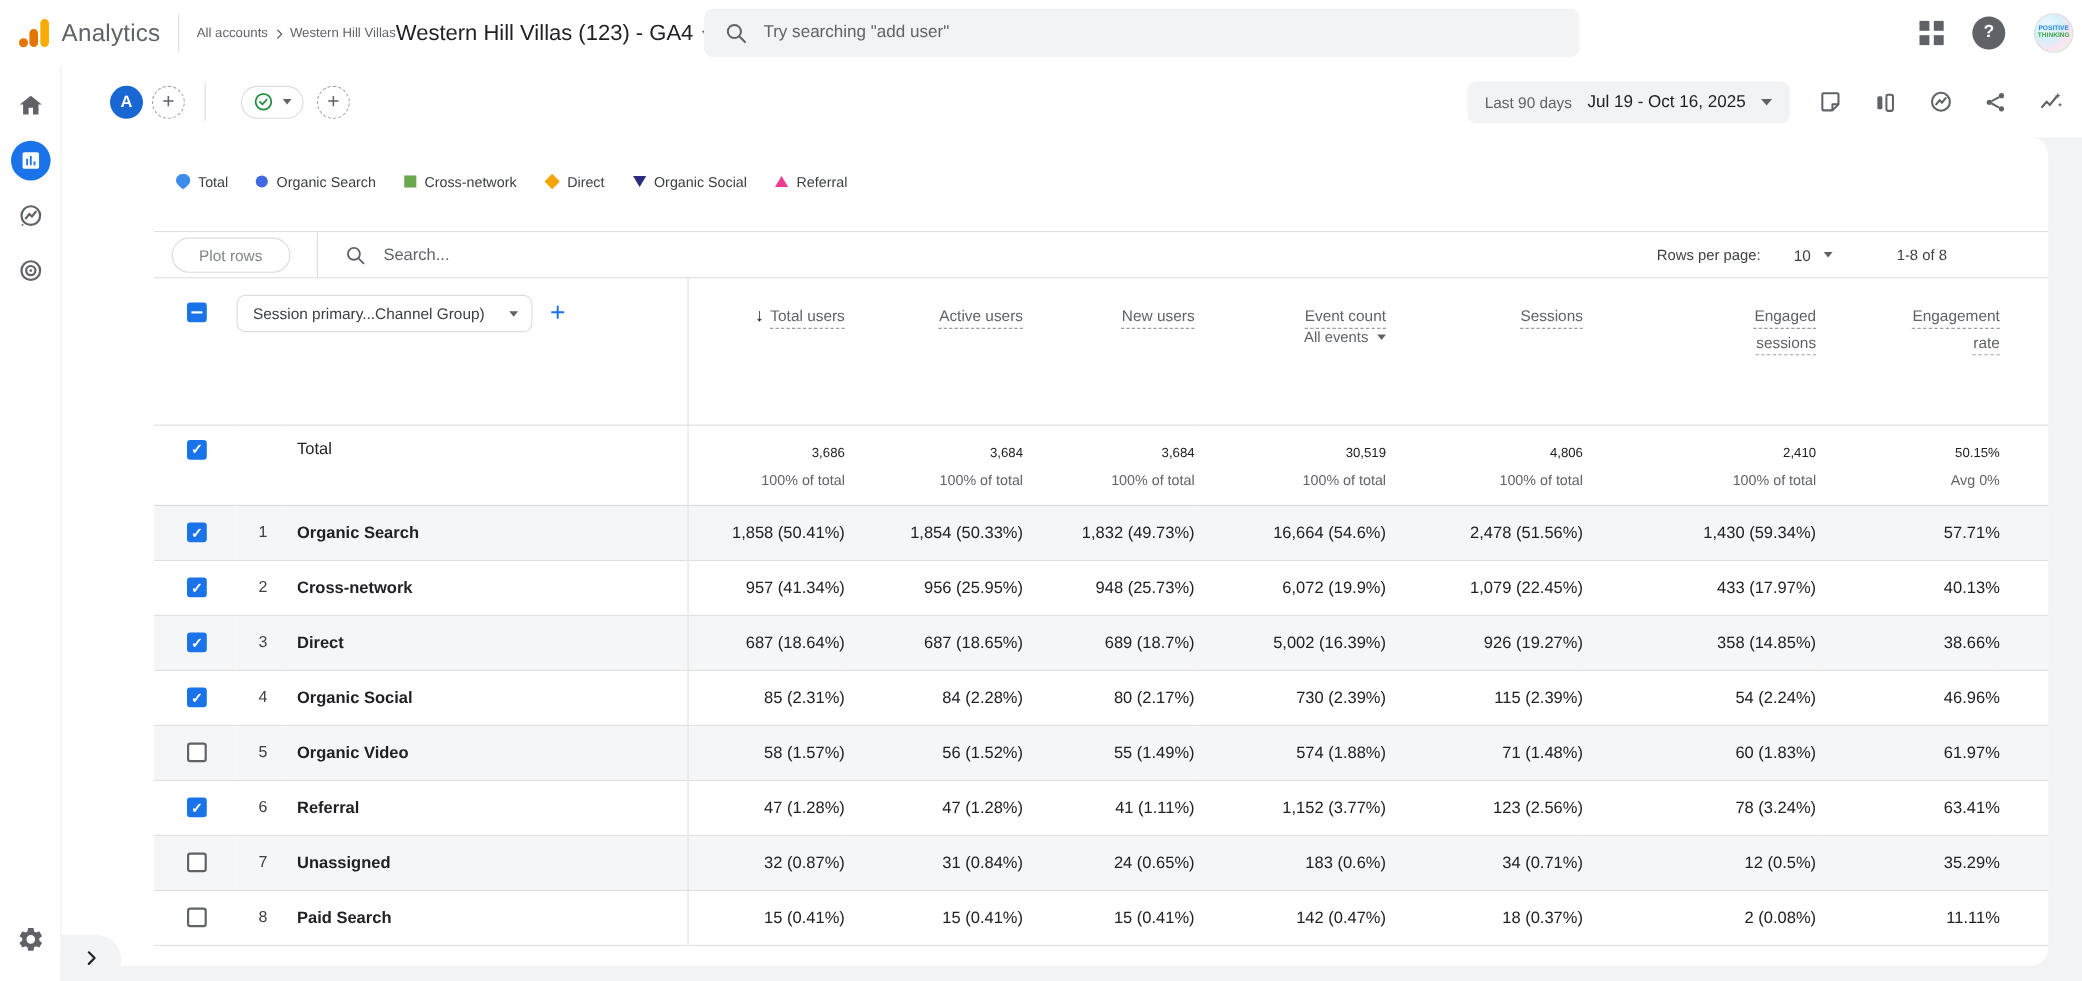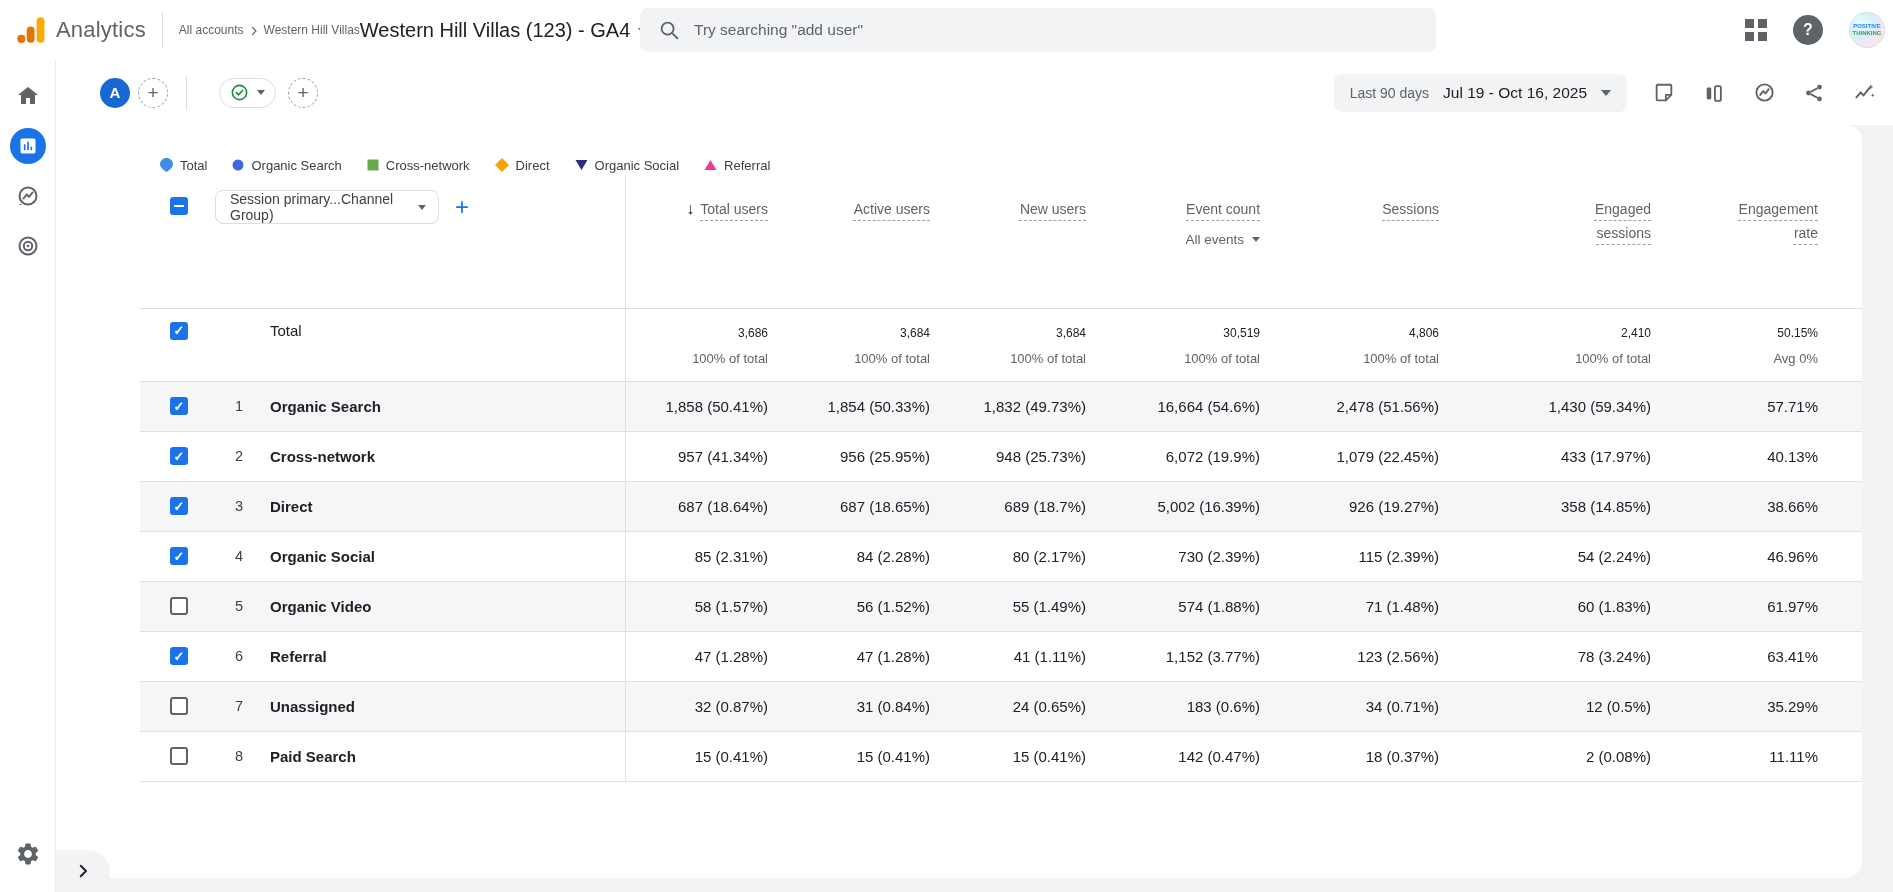--- a/index.html
+++ b/index.html
@@ -288,6 +288,23 @@
 
       <div class="table-block">
 
+        <div class="toolbar">
+          <button class="plot-rows-btn">Plot rows</button>
+          <div class="tb-divider"></div>
+          <div class="tbl-search">
+            <svg width="20" height="20" viewBox="0 0 24 24">
+                <circle cx="10.5" cy="10.5" r="6.5" fill="none" stroke="#5f6368" stroke-width="2"></circle>
+                <line x1="15.5" y1="15.5" x2="21" y2="21" stroke="#5f6368" stroke-width="2" stroke-linecap="round"></line>
+              </svg>
+            <input type="text" placeholder="Search..." style="">
+          </div>
+          <div class="toolbar-right">
+            <span class="rpp-label">Rows per page:</span>
+            <span class="rpp-value">10</span>
+            <span class="caret rpp-caret"></span>
+            <span class="pagination">1-8 of 8</span>
+          </div>
+        </div>
 
         <table>
           <colgroup>

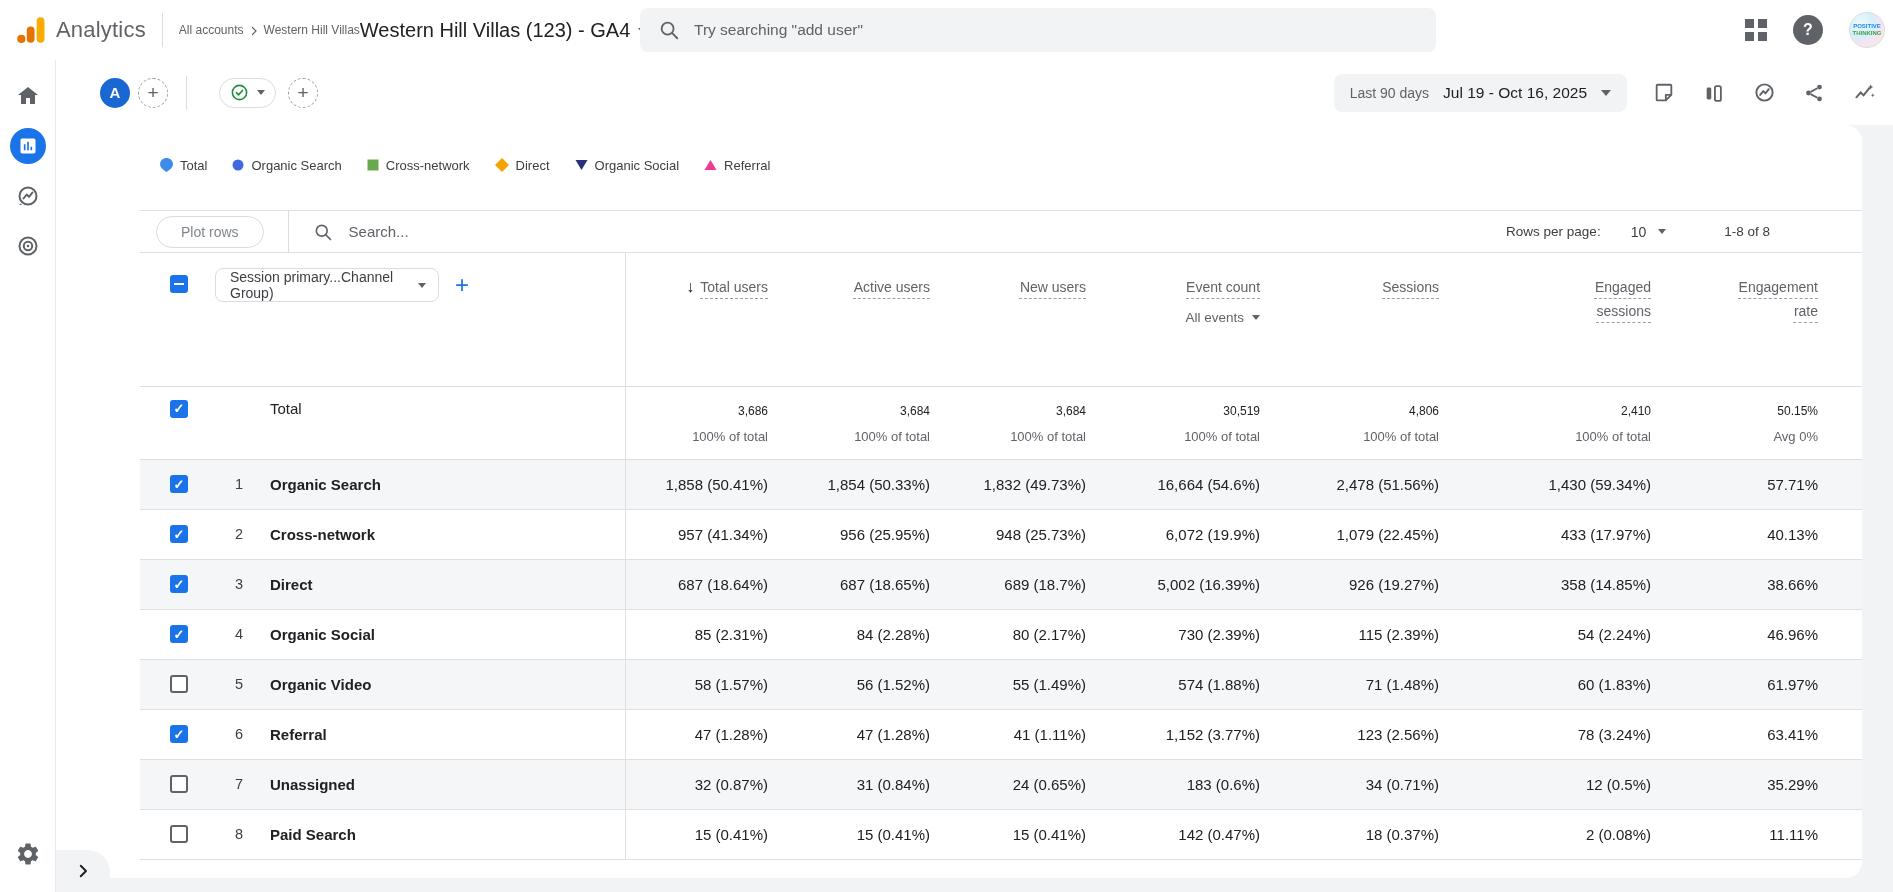--- a/index.html
+++ b/index.html
@@ -83,7 +83,7 @@
   .evt-filter { margin-top:11px; font-size:13.5px; color:#5f6368; display:flex; align-items:center; justify-content:flex-end; gap:8px; cursor:pointer; }
   .dim-cell { padding-top:15px; }
   .dim-row { display:flex; align-items:center; }
-  .dim-select { width:224px; height:34px; border:1px solid #dadce0; border-radius:8px; display:flex; align-items:center; justify-content:space-between; padding:0 12px 0 14px; font-size:14px; color:#3c4043; cursor:pointer; }
+  .dim-select { width:269px; height:34px; border:1px solid #dadce0; border-radius:8px; display:flex; align-items:center; justify-content:space-between; padding:0 12px 0 14px; font-size:14px; color:#3c4043; cursor:pointer; }
   .add-dim { color:#1a73e8; font-size:24px; margin-left:16px; cursor:pointer; line-height:20px; }
 
   tr.total-row { border-bottom:1px solid #dadce0; }

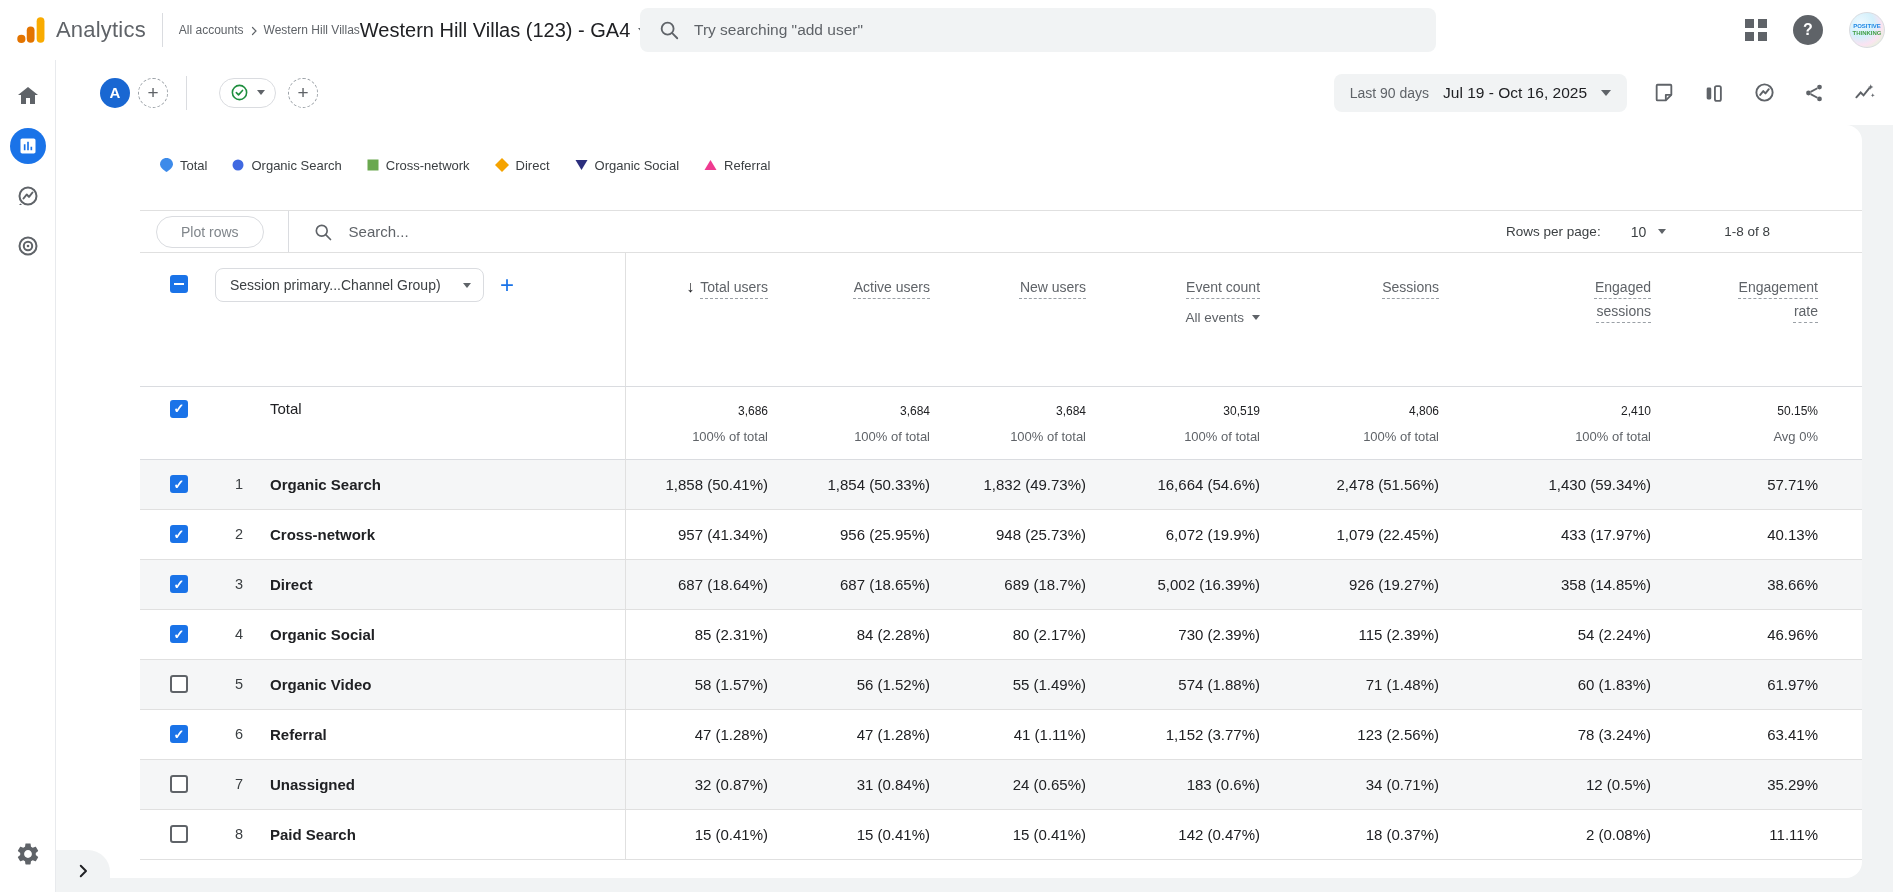--- a/index.html
+++ b/index.html
@@ -80,7 +80,7 @@
   .hdr { font-size:14px; color:#5f6368; font-weight:normal; text-decoration:underline dashed #9aa0a6 1px; text-underline-offset:6px; line-height:24px; cursor:pointer; }
   .hdr.narrow { display:inline-block; max-width:92px; text-align:right; }
   .sort-arrow { color:#202124; font-size:16px; margin-right:6px; }
-  .evt-filter { margin-top:11px; font-size:13.5px; color:#5f6368; display:flex; align-items:center; justify-content:flex-end; gap:8px; cursor:pointer; }
+  .evt-filter { margin-top:0; font-size:13.5px; color:#5f6368; display:flex; align-items:center; justify-content:flex-end; gap:8px; cursor:pointer; }
   .dim-cell { padding-top:15px; }
   .dim-row { display:flex; align-items:center; }
   .dim-select { width:269px; height:34px; border:1px solid #dadce0; border-radius:8px; display:flex; align-items:center; justify-content:space-between; padding:0 12px 0 14px; font-size:14px; color:#3c4043; cursor:pointer; }

